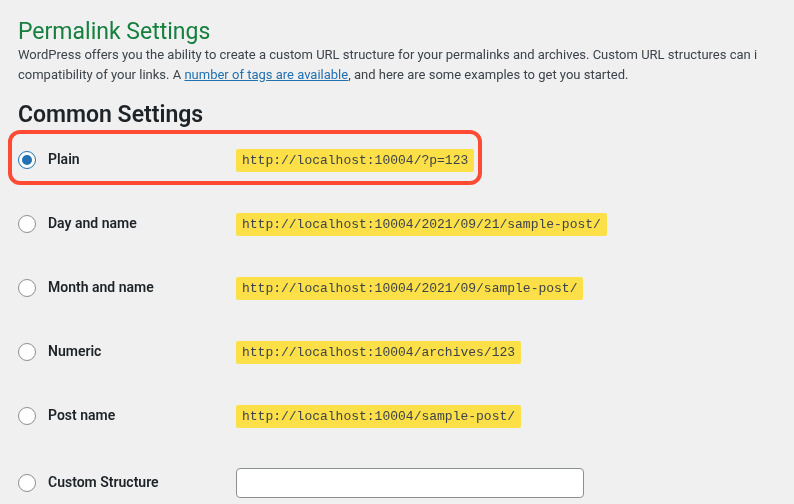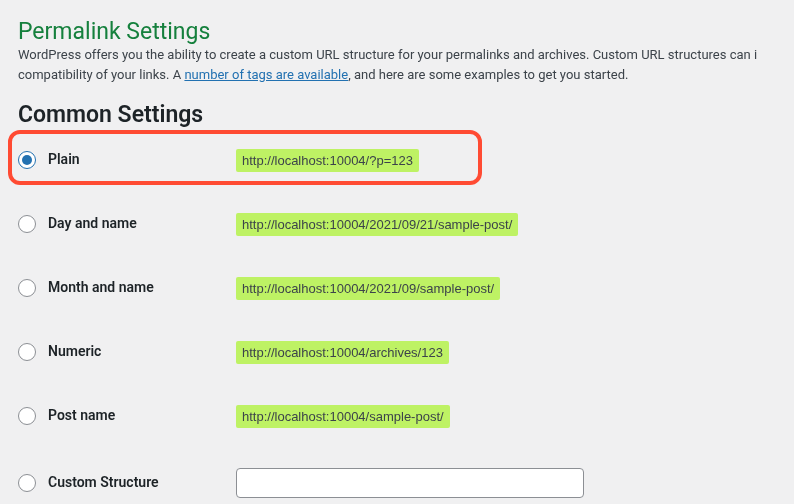--- a/index.html
+++ b/index.html
@@ -82,9 +82,9 @@
       gap: 8px;
     }
     code {
-      font-family: Liberation Sans, sans-serif;
+      font-family: Liberation Mono, monospace;
       font-size: 13px;
-      background: #bef264;
+      background: #fde047;
       padding: 4px 6px;
       border-radius: 2px;
       color: #3c434a;

